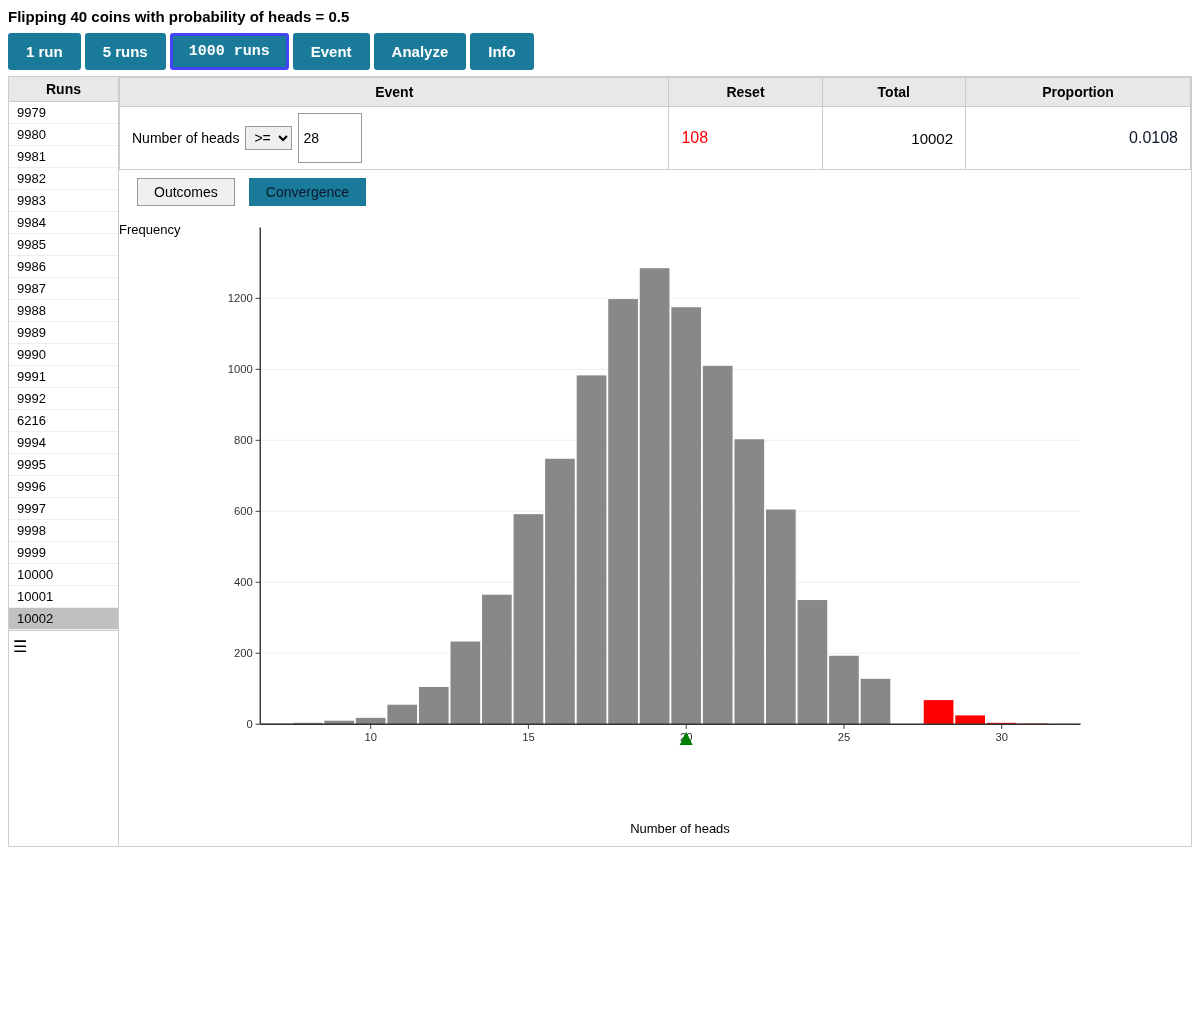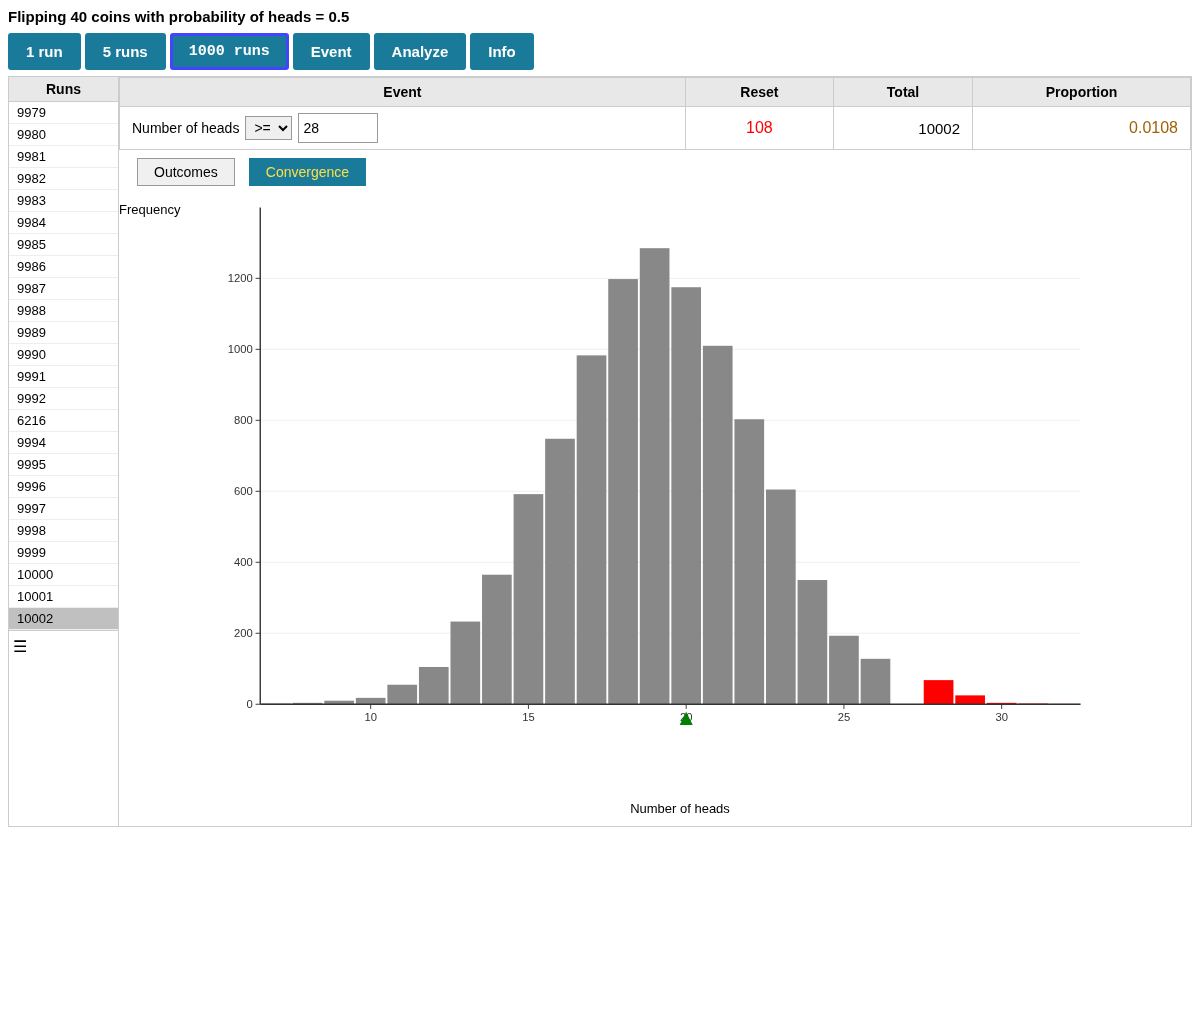--- a/index.html
+++ b/index.html
@@ -84,8 +84,8 @@
       border: 1px solid #999;
     }
     .event-input {
-      width: 80px;
-      padding: 6px 4px;
+      width: 64px;
+      padding: 16px 4px;
       font-size: 14px;
       border: 1px solid #999;
     }

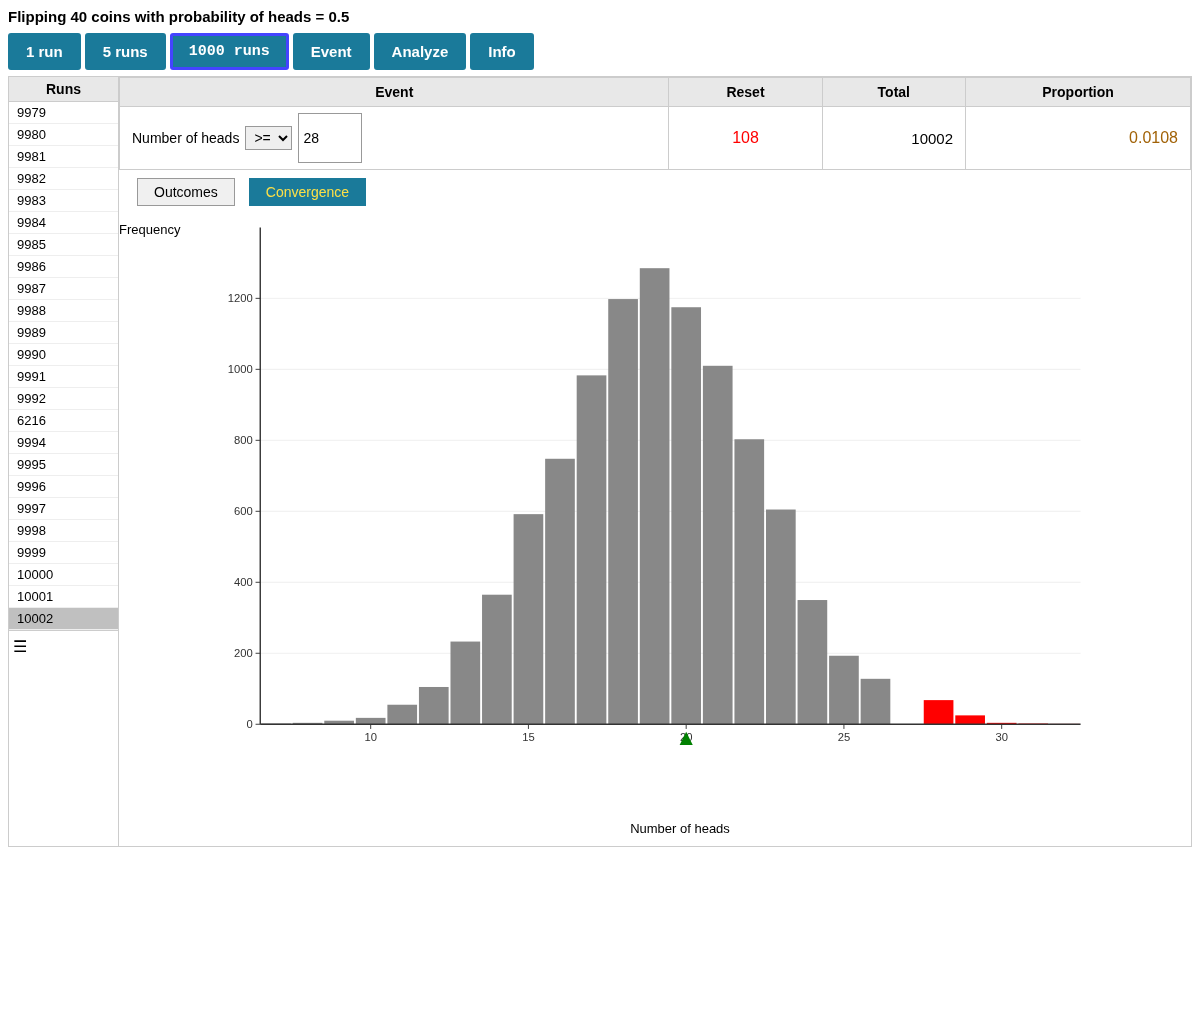--- a/index.html
+++ b/index.html
@@ -73,7 +73,7 @@
       vertical-align: middle;
     }
     .data-table .event-cell { text-align: left; }
-    .data-table .count-cell { text-align: center; color: red; font-size: 16px; }
+    .data-table .count-cell { text-align: left; color: red; font-size: 16px; }
     .data-table .total-cell { text-align: right; font-size: 15px; }
     .data-table .proportion-cell { text-align: right; color: #a16207; font-size: 16px; }
 

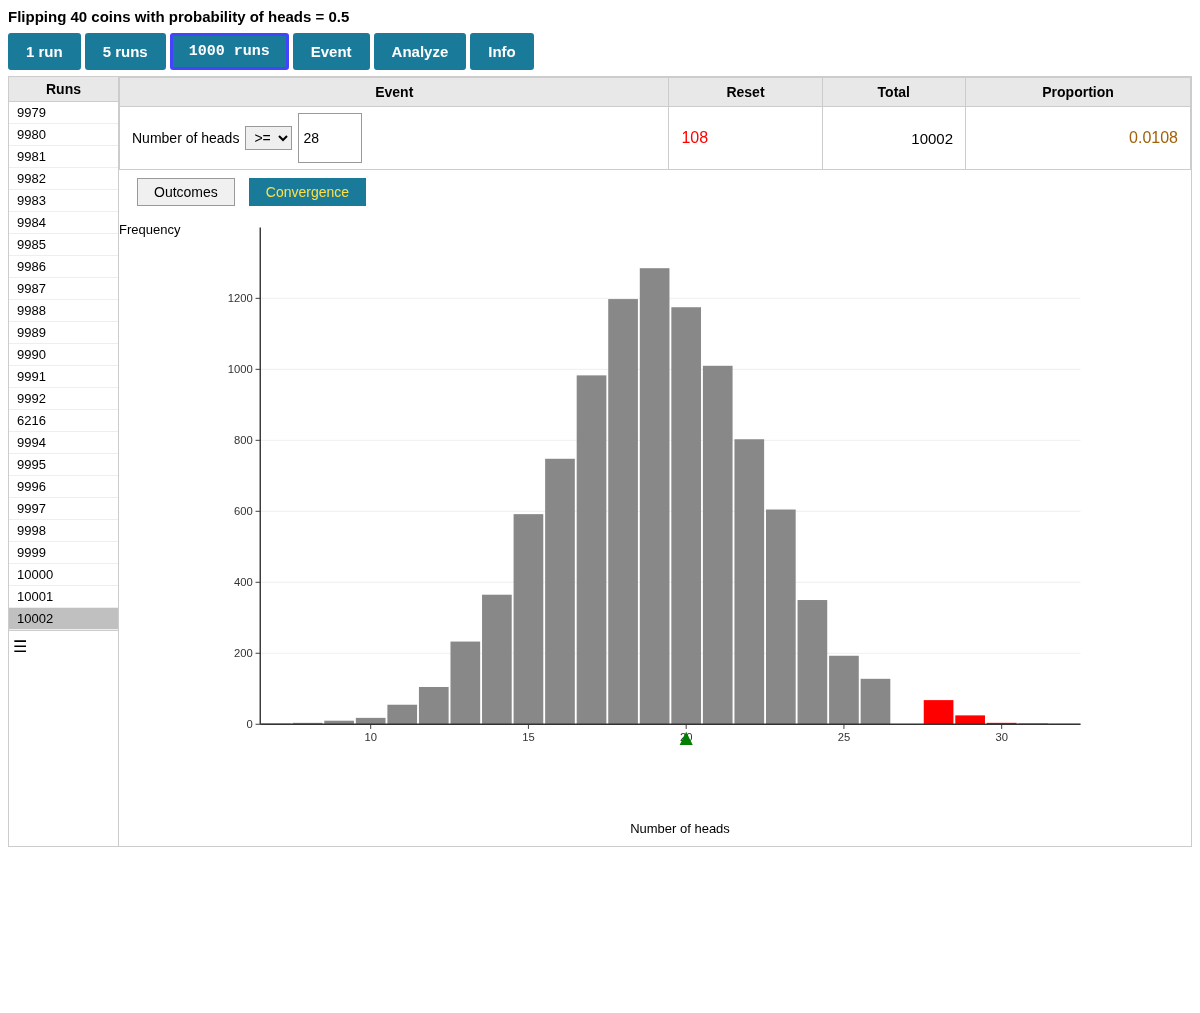--- a/index.html
+++ b/index.html
@@ -75,7 +75,7 @@
     .data-table .event-cell { text-align: left; }
     .data-table .count-cell { text-align: left; color: red; font-size: 16px; }
     .data-table .total-cell { text-align: right; font-size: 15px; }
-    .data-table .proportion-cell { text-align: right; color: #a16207; font-size: 16px; }
+    .data-table .proportion-cell { text-align: right; color: #0f172a; font-size: 16px; }
 
     .event-row { display: flex; align-items: center; gap: 6px; }
     .event-select {

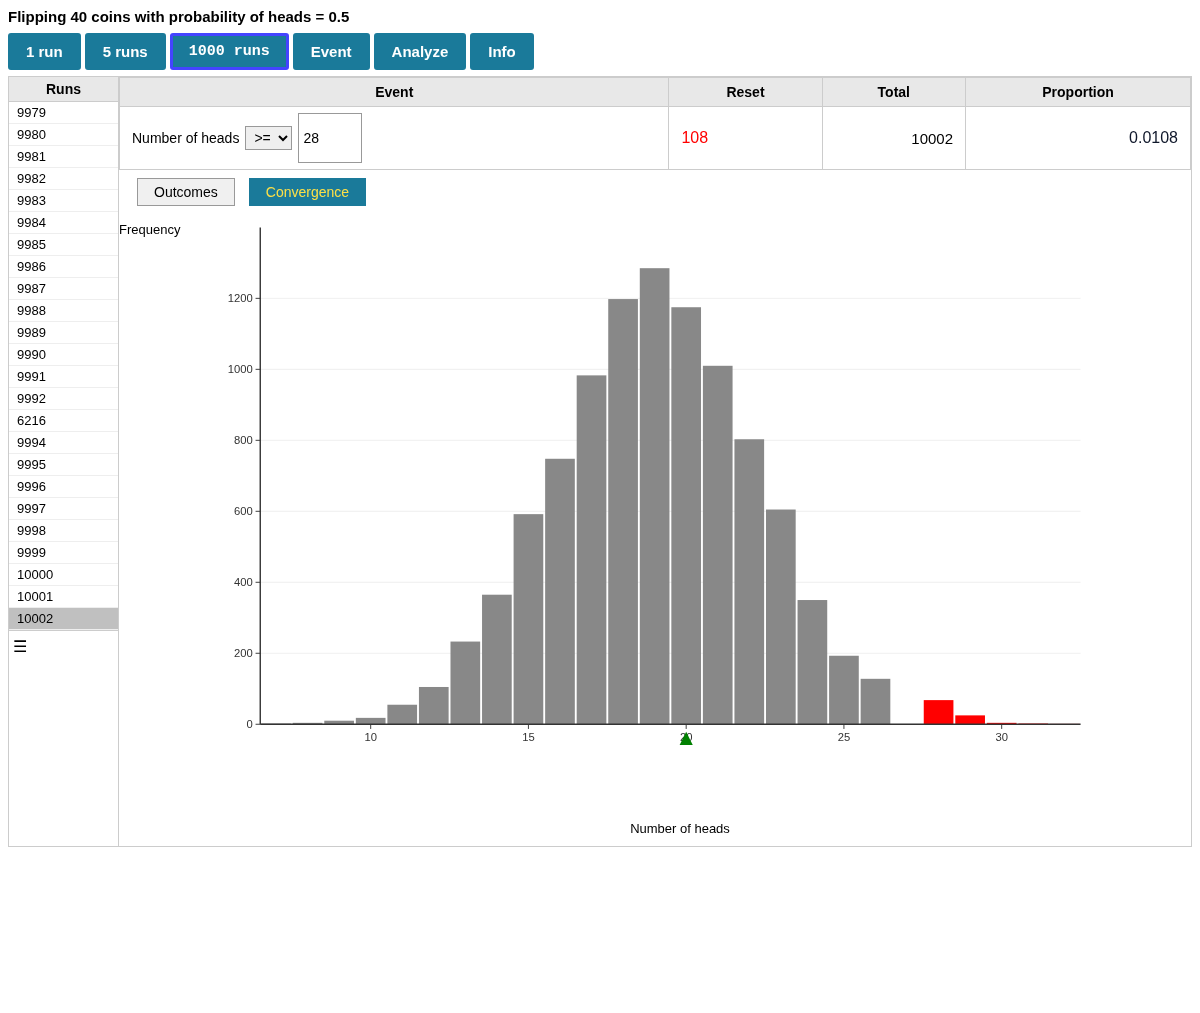--- a/index.html
+++ b/index.html
@@ -102,7 +102,7 @@
     }
     .view-btn.active {
       background: #1a7a9a;
-      color: #fde047;
+      color: #0f172a;
       border: 1px solid #1a7a9a;
     }
 

